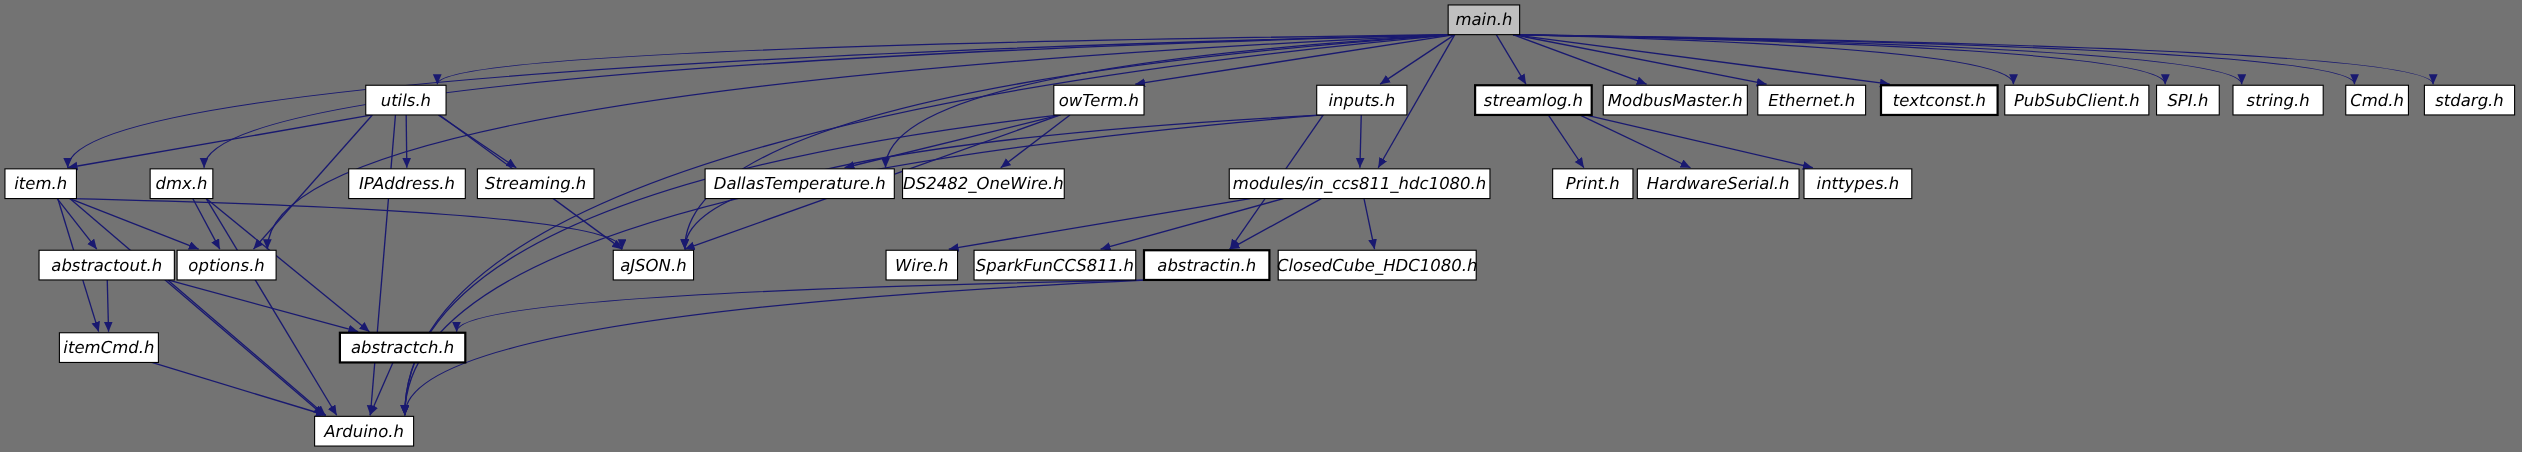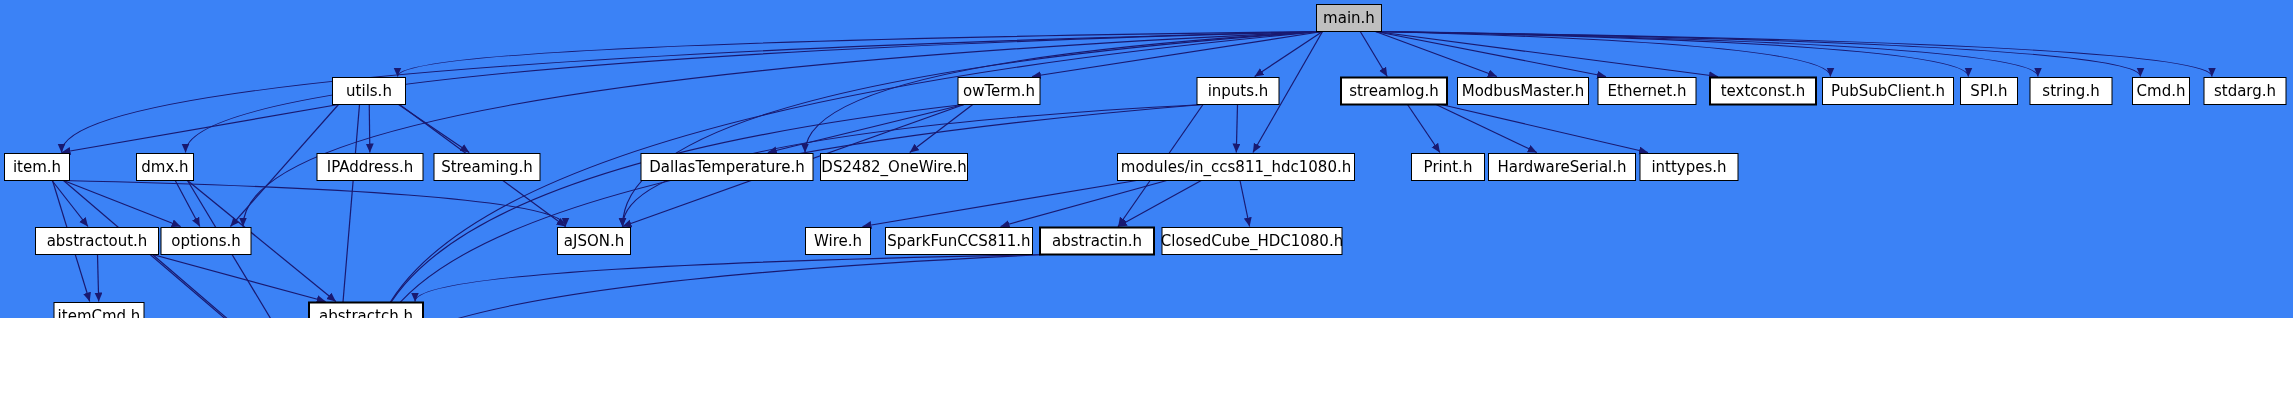--- a/index.html
+++ b/index.html
@@ -9,9 +9,10 @@
   }
   .graph-wrap {
     width: 2293px;
-    height: 318px;
+    height: 411px;
     overflow: hidden;
-    background: #3b82f6;
+    background: #737373;
+    font-style: italic;
   }
   svg {
     display: block;

